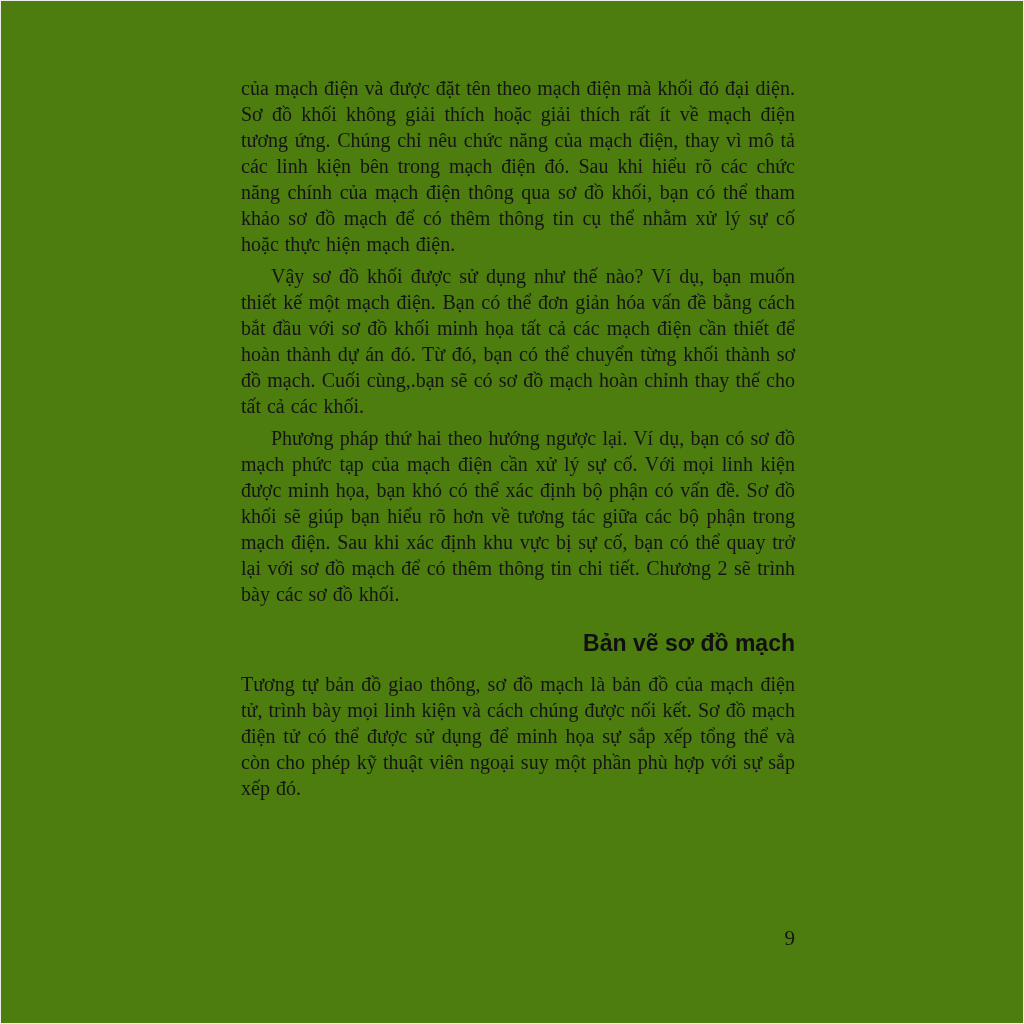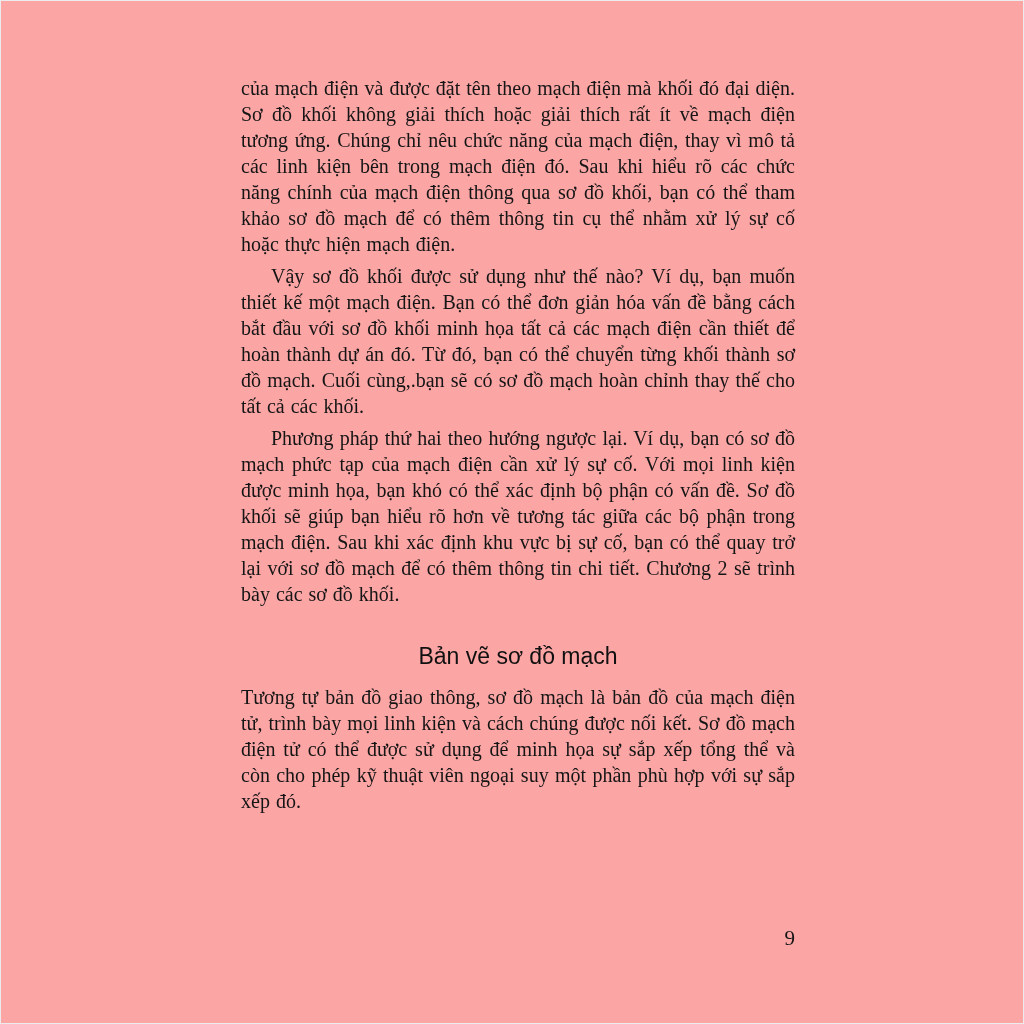--- a/index.html
+++ b/index.html
@@ -11,7 +11,7 @@
     position: relative;
     width: 1024px;
     height: 1024px;
-    background: #fca5a5;
+    background: #4d7c0f;
     box-sizing: border-box;
     border: 1px solid #ececec;
     overflow: hidden;

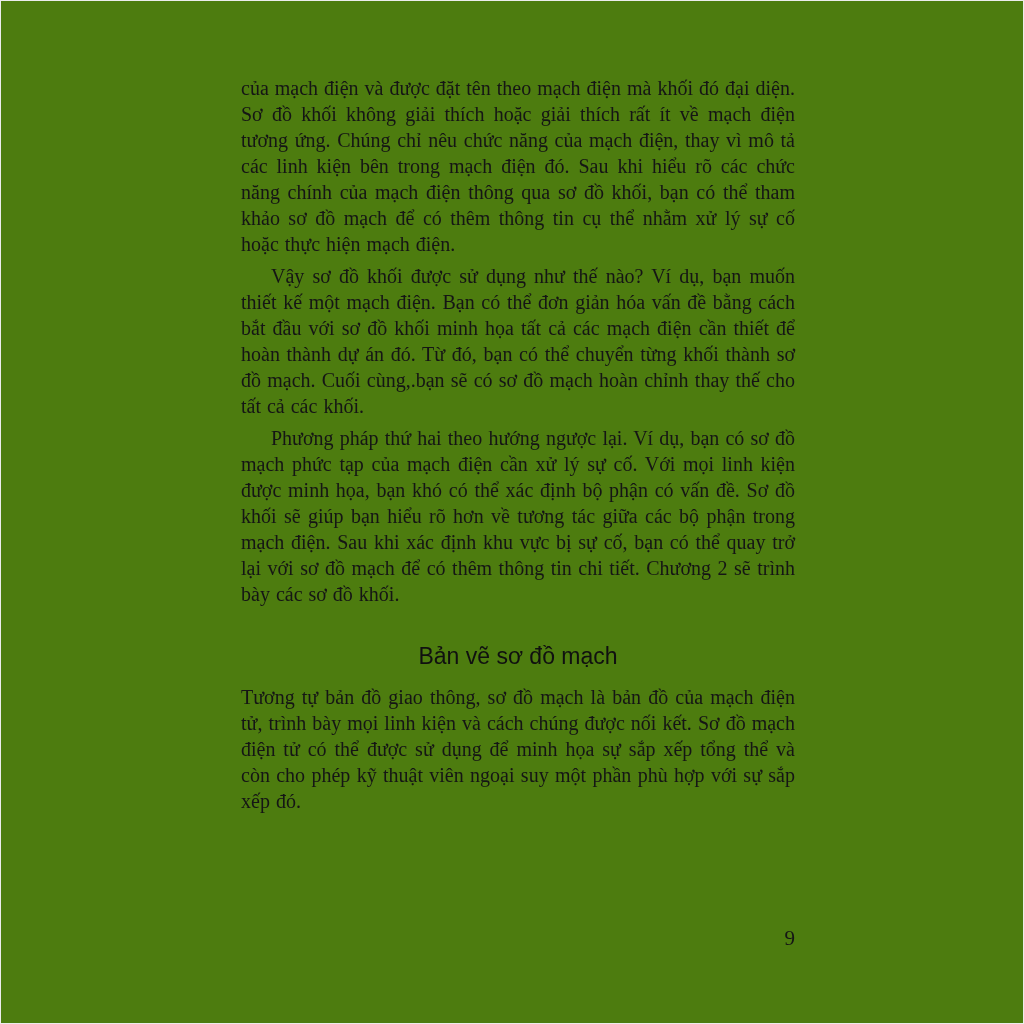--- a/index.html
+++ b/index.html
@@ -37,11 +37,11 @@
   }
   .section-heading {
     font-family: "Liberation Sans", "DejaVu Sans", sans-serif;
-    font-weight: normal;
+    font-weight: bold;
     font-size: 23px;
     line-height: 28px;
-    margin: 35px 0 14px 0;
-    text-align: center;
+    margin: 22px 0 14px 0;
+    text-align: right;
     color: #101010;
   }
   .page-number {

